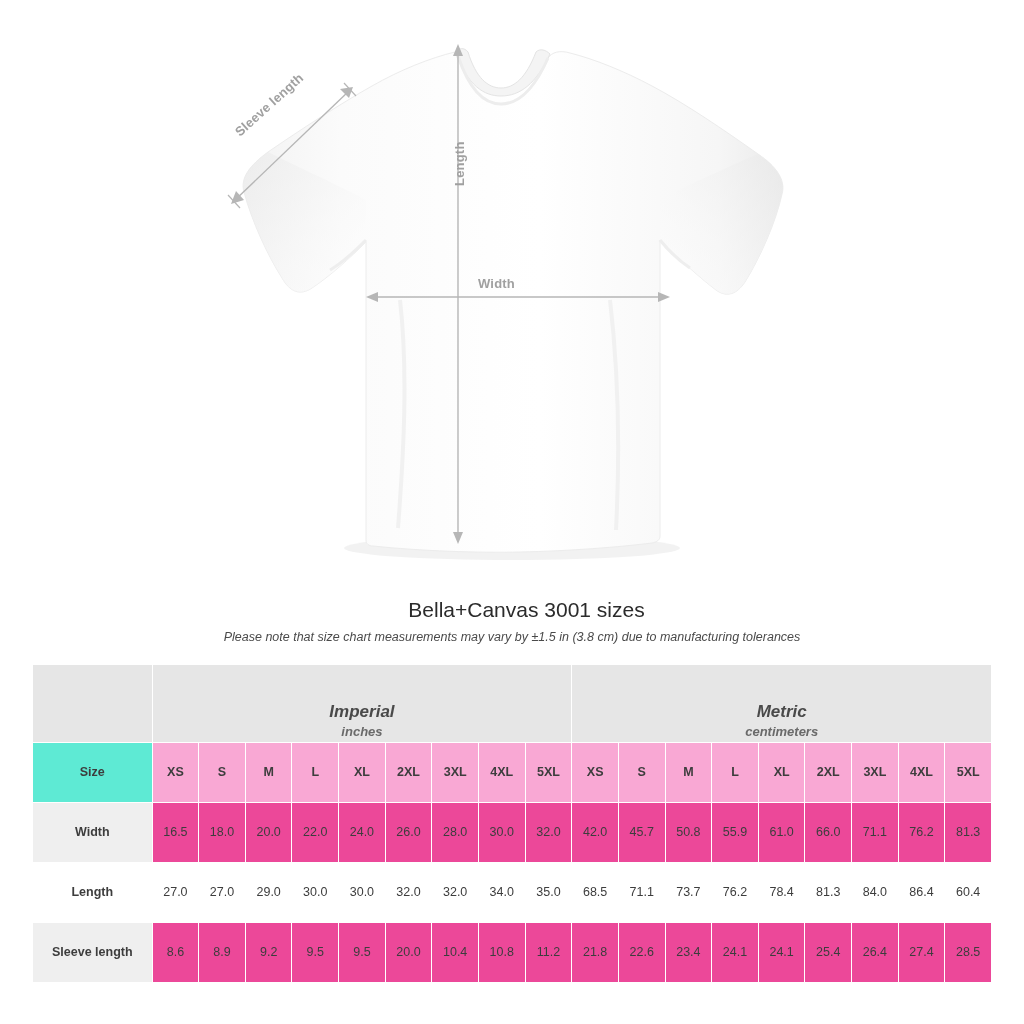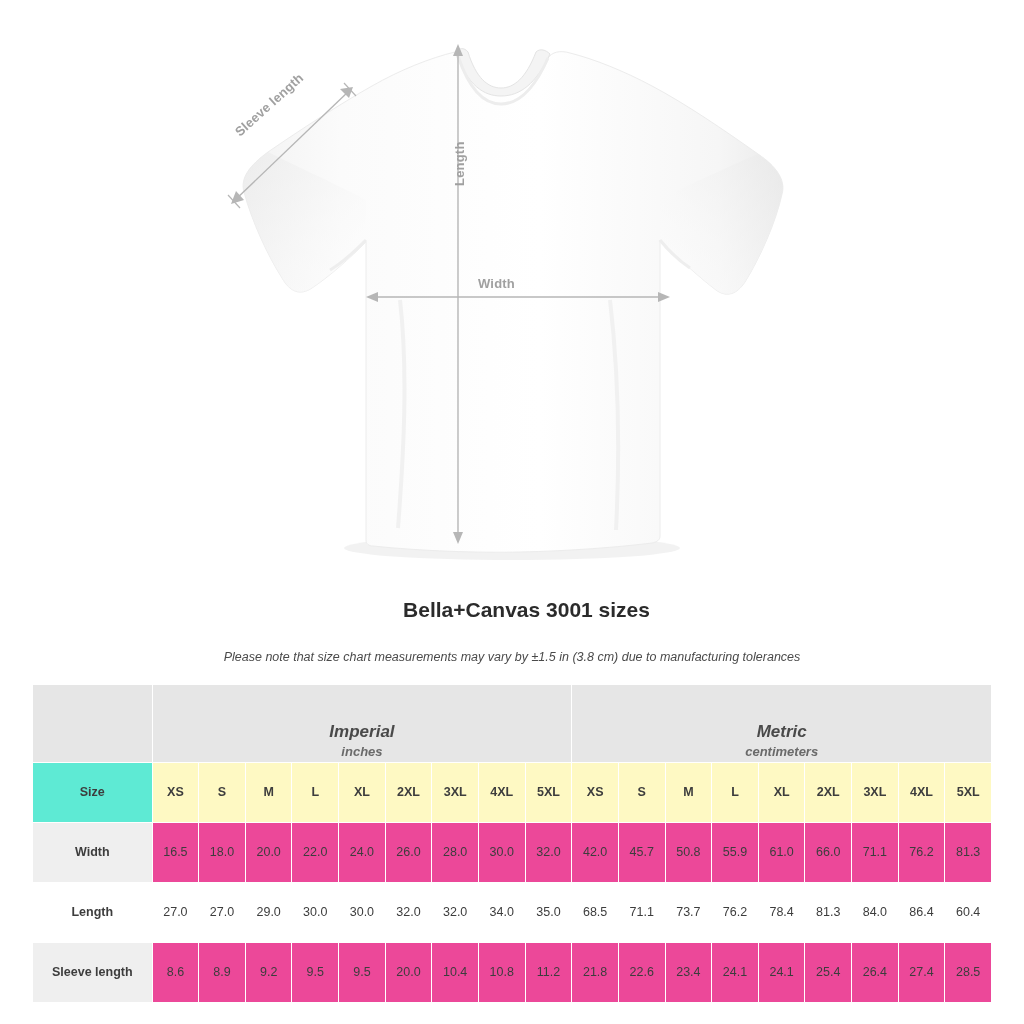--- a/index.html
+++ b/index.html
@@ -70,7 +70,7 @@
   }
   .chart-title {
     font-size: 21px;
-    font-weight: bold;
+    font-weight: normal;
     color: #2b2b2b;
     margin: 4px;
     padding-left: 29px;

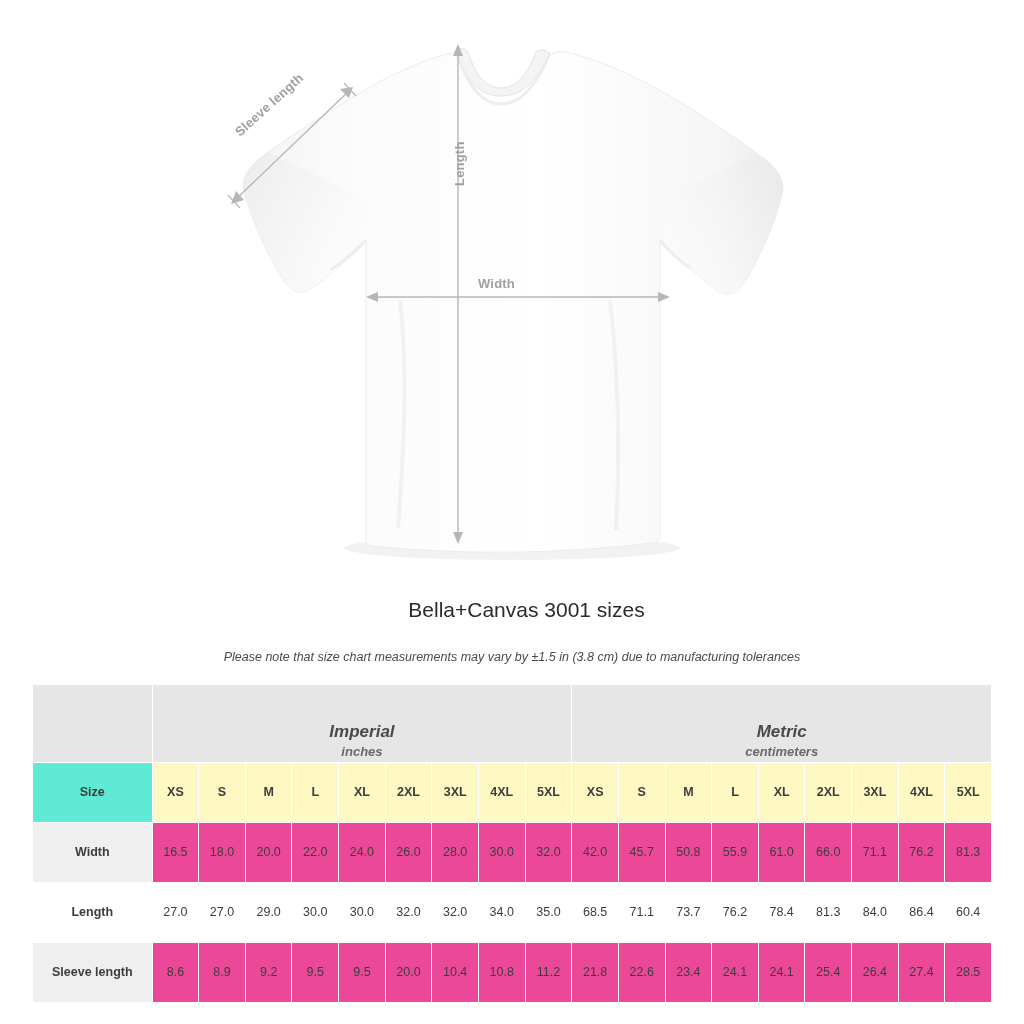--- a/index.html
+++ b/index.html
@@ -79,7 +79,7 @@
     font-size: 12.5px;
     font-style: italic;
     color: #4a4a4a;
-    margin: 28px 0 0 0;
+    margin: 8px 0 0 0;
   }
 
   

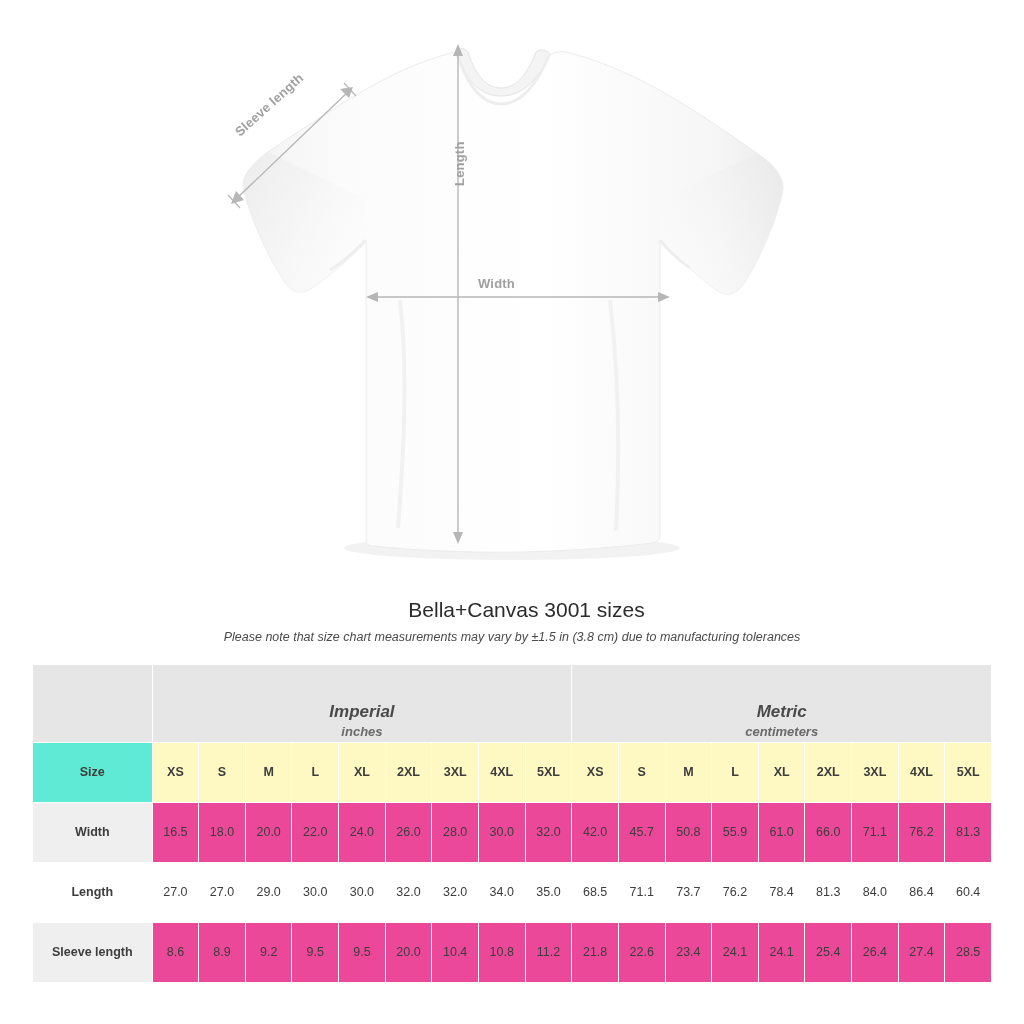--- a/index.html
+++ b/index.html
@@ -132,7 +132,7 @@
   .row-header-cell.alt { background: #efefef; }
 
   .head-row th {
-    background: #fef9c3;
+    background: #f9a8d4;
     font-weight: bold;
     font-size: 12.5px;
     color: #3a3a3a;

